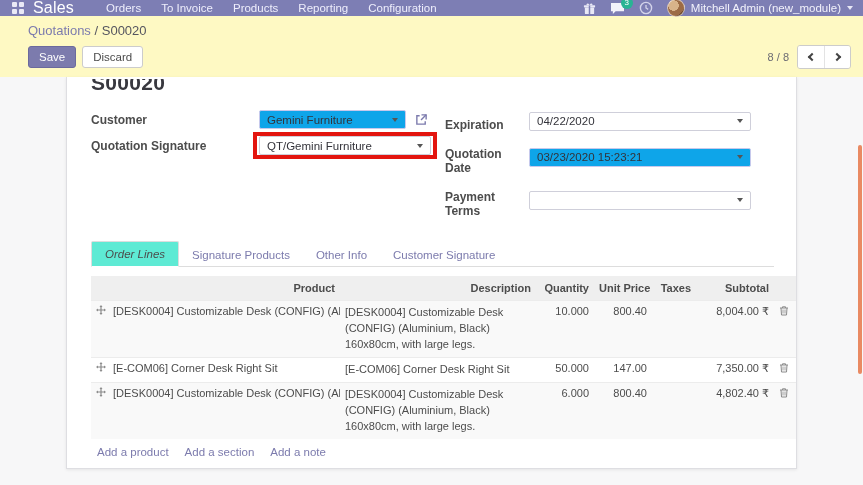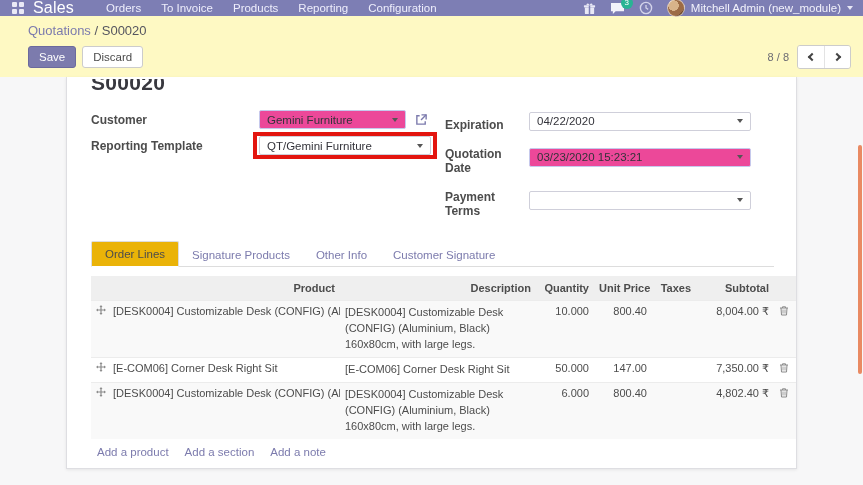--- a/index.html
+++ b/index.html
@@ -57,7 +57,7 @@
   .fcol-left .flabel { width:168px; }
   .fcol-right .flabel { width:84px;margin-top:8px; }
   .field { height:19px; border:1px solid #cfcfda; border-radius:2px; background:#fff; display:flex; align-items:center; padding:0 7px; font-size:11.5px; color:#33333a; position:relative; }
-  .field.lav { background:#ec4899; border-color:#c6c9ec; }
+  .field.lav { background:#0ea5e9; border-color:#c6c9ec; }
   .field .caret { margin-left:auto; width:0; height:0; border-left:3px solid transparent; border-right:3px solid transparent; border-top:4px solid #555; }
   .w-customer { width:147px; }
   .w-template { width:172px; }

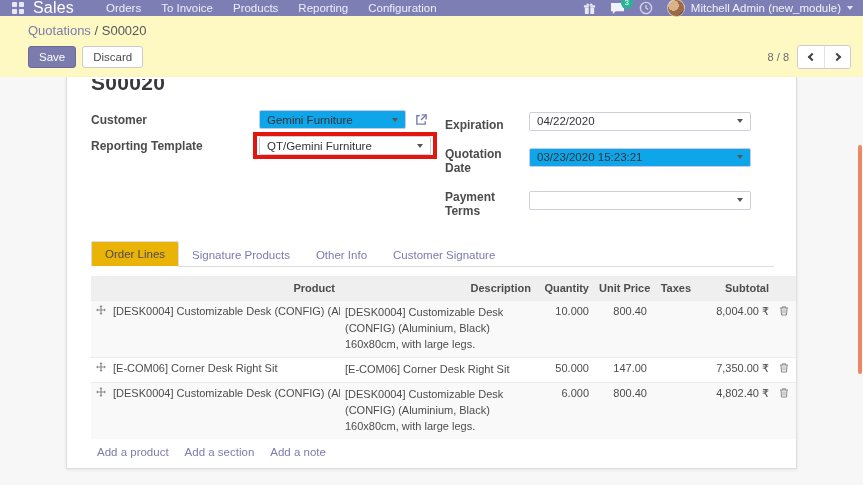--- a/index.html
+++ b/index.html
@@ -205,7 +205,7 @@
           </span>
         </div>
         <div class="frow">
-          <span class="flabel">Reporting Template</span>
+          <span class="flabel">Quotation Signature</span>
           <span class="field w-template">
             <span>QT/Gemini Furniture</span>
             <span class="caret"></span>

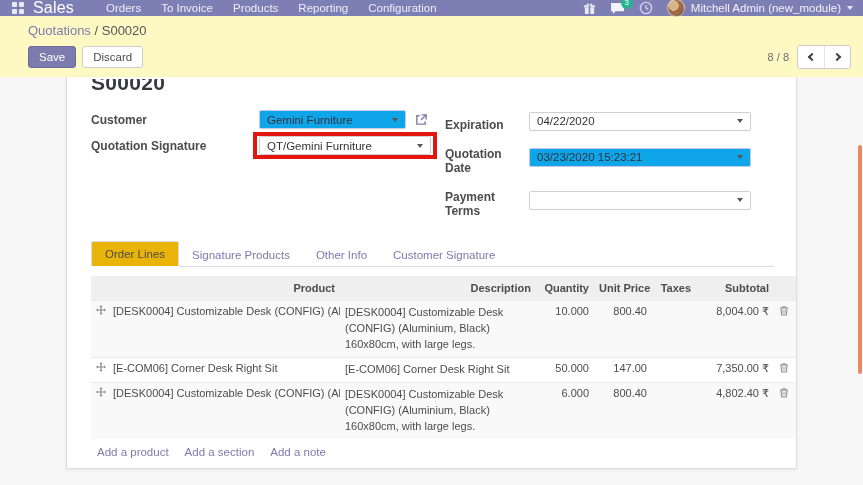--- a/index.html
+++ b/index.html
@@ -68,7 +68,7 @@
   
   .tabs { display:flex; margin-top:16px; border-bottom:1px solid #ddd; align-items:flex-end; }
   .tab { font-size:11.5px; padding:6px 13px; cursor:pointer; color:#7c7bad; margin-bottom:-1px; }
-  .tab.active { color:#4c4c4c; background:#eab308; border:1px solid #ddd; border-bottom:1px solid #fff; border-radius:2px 2px 0 0; }
+  .tab.active { color:#4c4c4c; background:#5eead4; border:1px solid #ddd; border-bottom:1px solid #fff; border-radius:2px 2px 0 0;font-style:italic; }
 
   
   table.lines { width:100%; border-collapse:collapse; table-layout:fixed; font-size:11px; margin-top:9px; }

